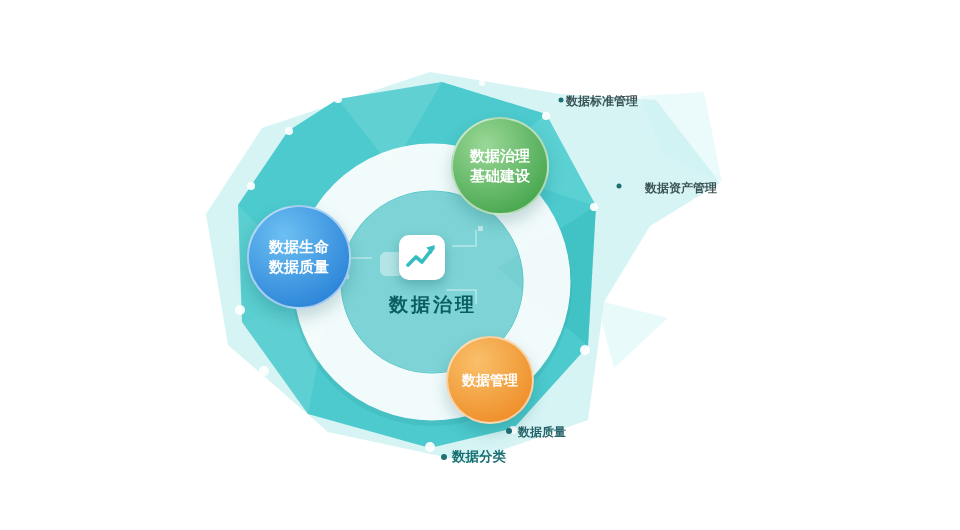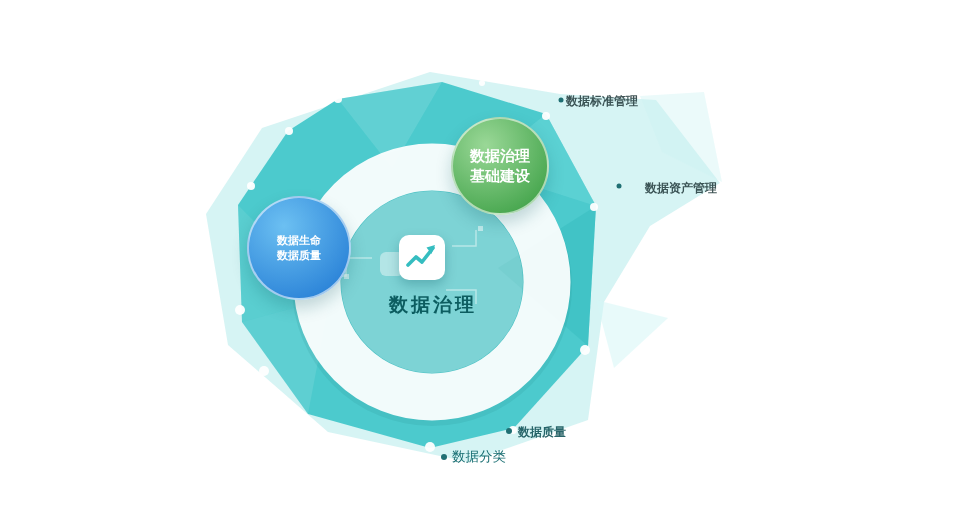--- a/index.html
+++ b/index.html
@@ -26,7 +26,7 @@
     background:radial-gradient(circle at 35% 28%, #9ad897, #4aa851 78%);
   }
   .node-blue{
-    left:247px;top:196px;width:100px;height:100px;font-size:11px;
+    left:247px;top:205px;width:100px;height:100px;font-size:15px;
     background:radial-gradient(circle at 35% 28%, #6cc0f2, #2e86d9 78%);
   }
   .node-orange{

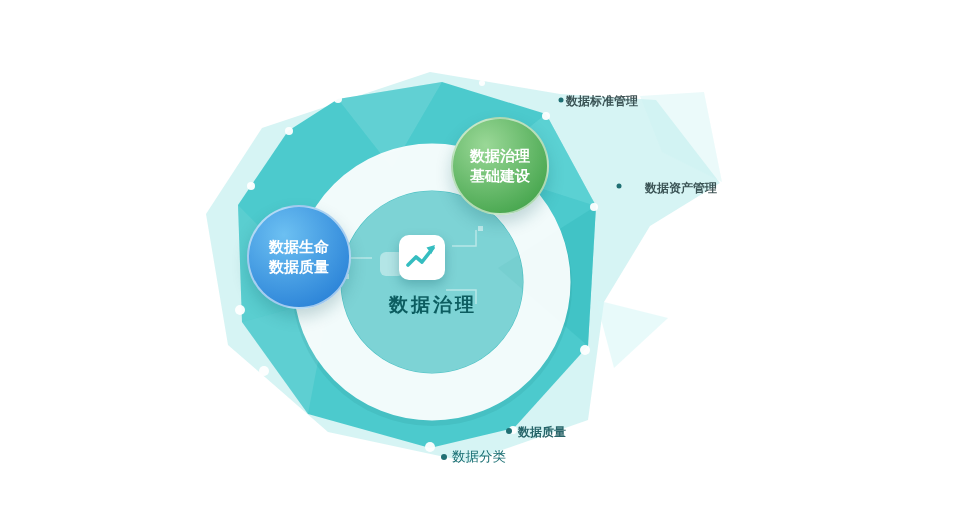--- a/index.html
+++ b/index.html
@@ -136,6 +136,9 @@
     <span>数据质量</span>
   </div>
 
+  <div class="node node-orange">
+    <span>数据管理</span>
+  </div>
 
   <div class="p-label top">数据标准管理</div>
   <div class="p-label right">数据资产管理</div>

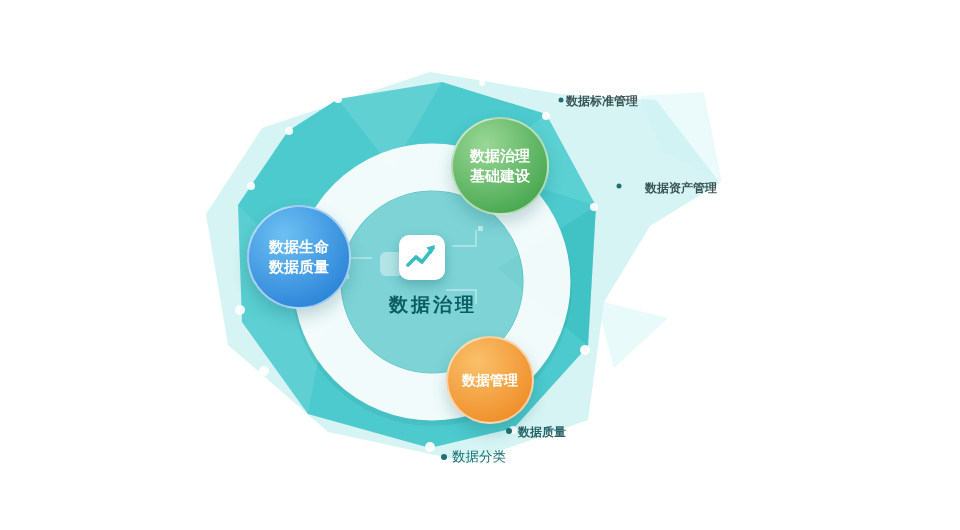--- a/index.html
+++ b/index.html
@@ -55,7 +55,7 @@
   .p-label.top{left:566px;top:93px;text-align:right;}
   .p-label.right{left:645px;top:180px;}
   .p-label.bottom-right{left:518px;top:424px;color:#14555a;opacity:.9;}
-  .p-label.bottom{left:452px;top:448px;font-size:13.5px;font-weight:400;color:#0e686c;opacity:.95;}
+  .p-label.bottom{left:452px;top:448px;font-size:13.5px;font-weight:700;color:#0e686c;opacity:.95;}
 </style>
 </head>
 <body>

